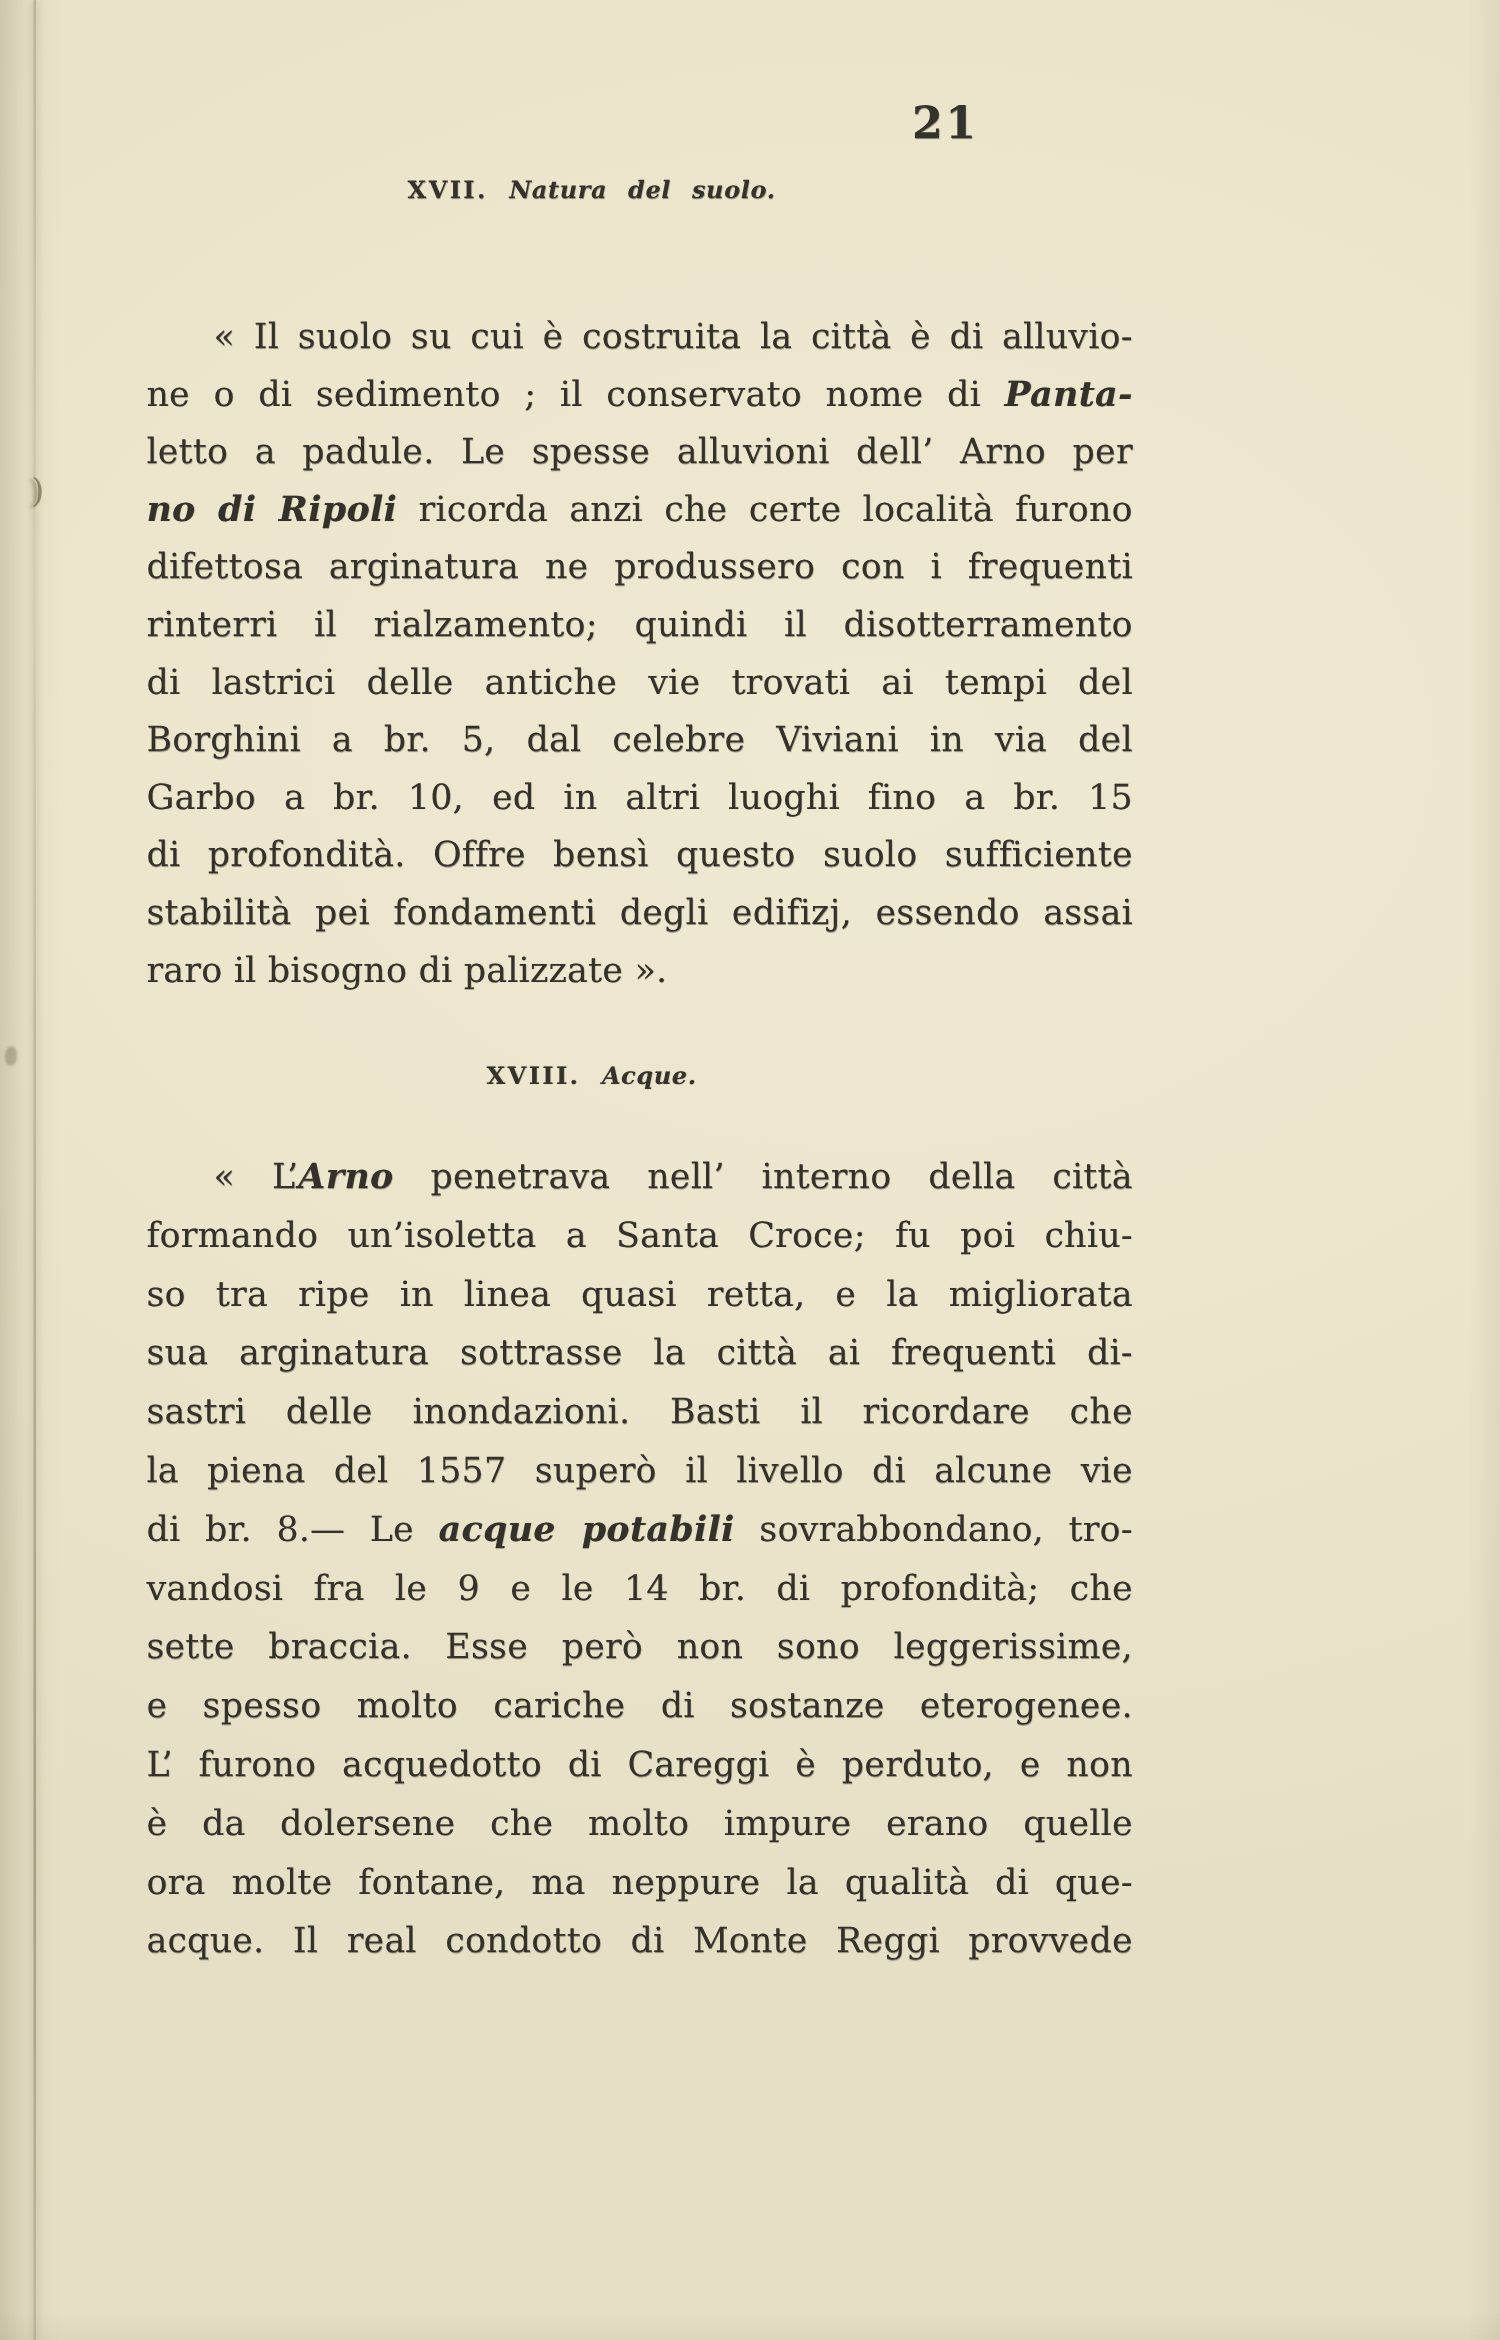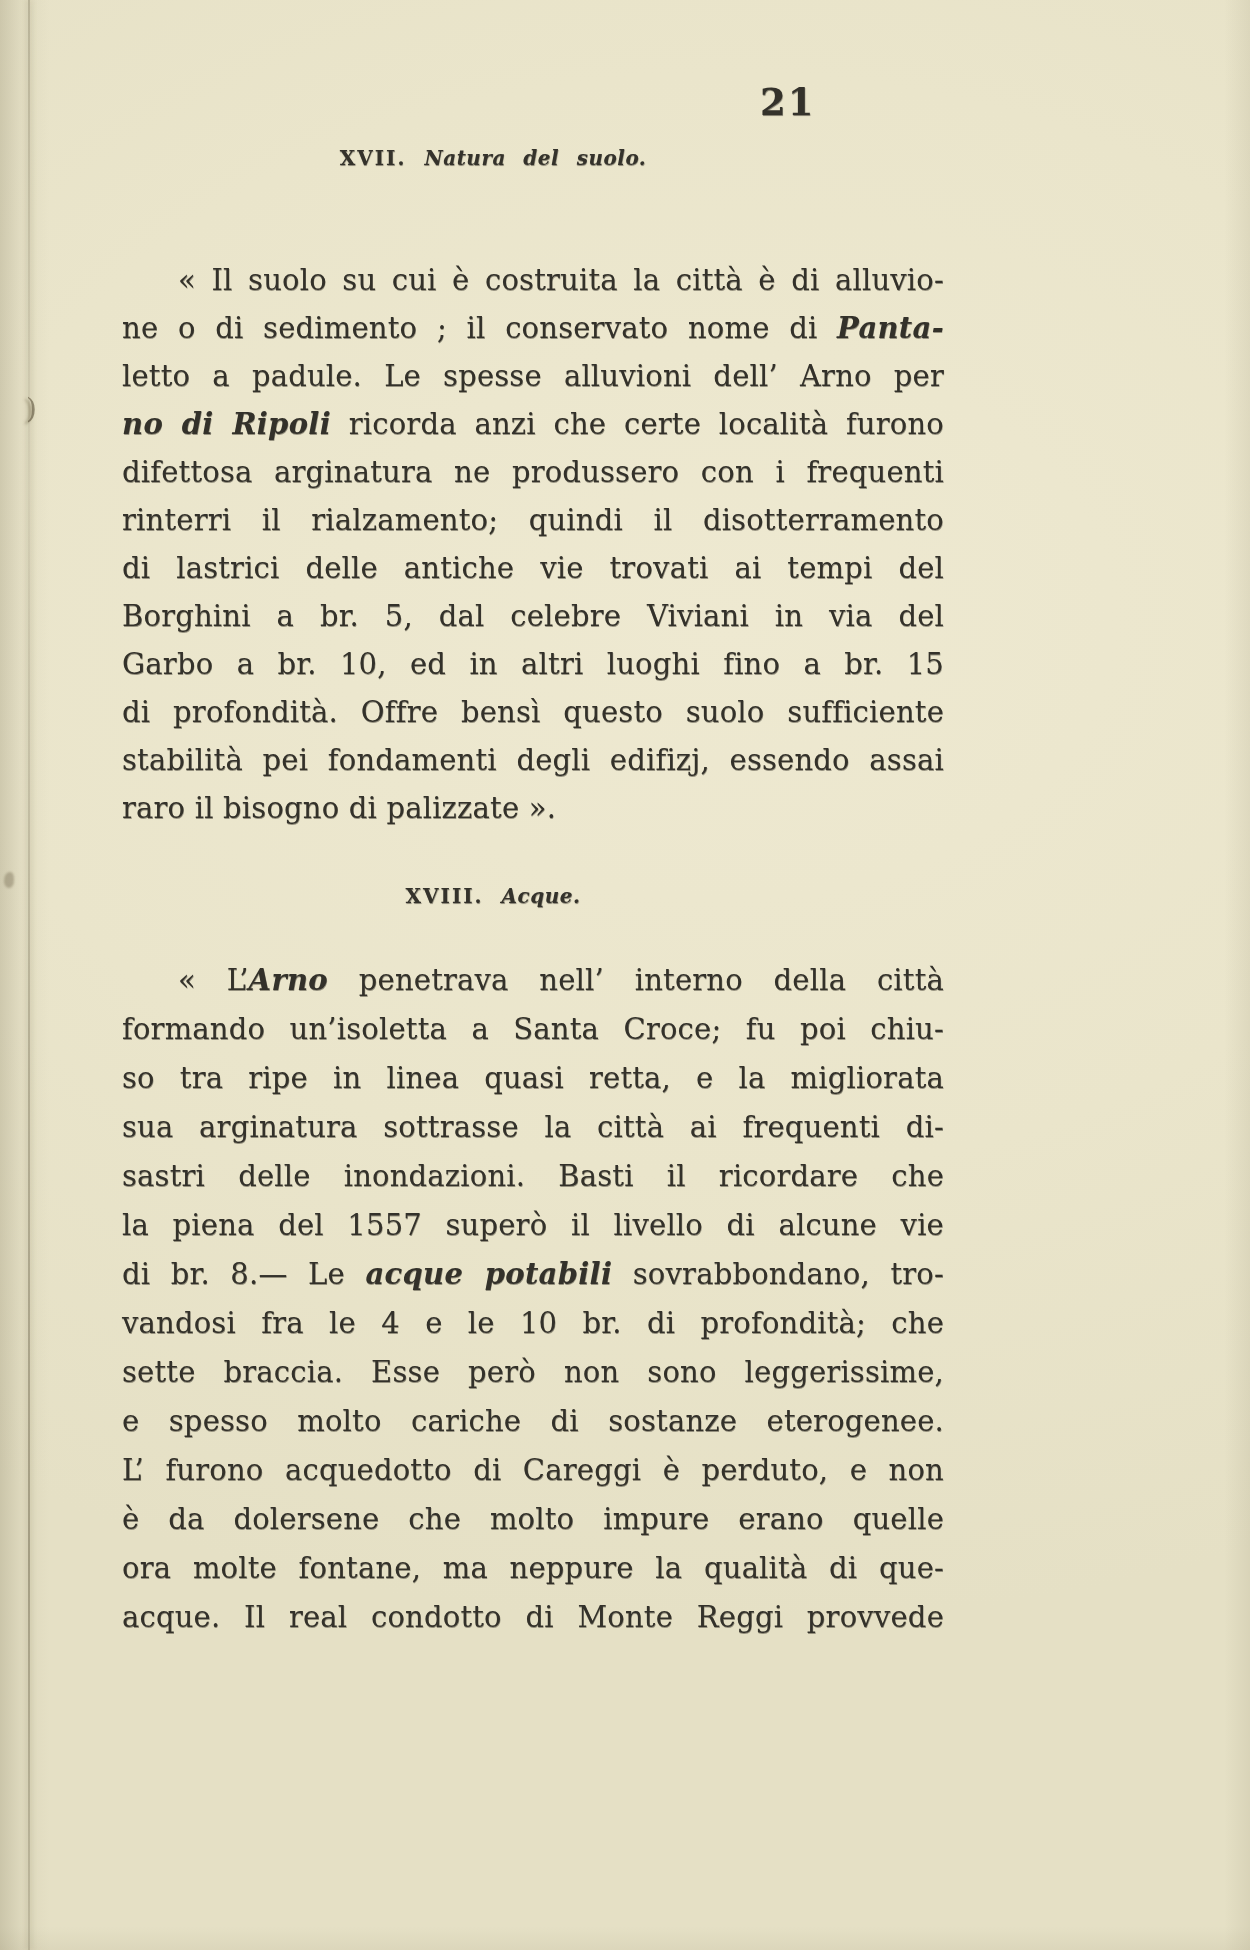--- a/index.html
+++ b/index.html
@@ -156,7 +156,7 @@
       <div class="line"><span>sastri delle inondazioni. Basti il ricordare che</span></div>
       <div class="line"><span>la piena del 1557 superò il livello di alcune vie</span></div>
       <div class="line"><span>di br. 8.— Le </span><i>acque potabili</i><span> sovrabbondano, tro-</span></div>
-      <div class="line"><span>vandosi fra le 4 e le 10 br. di profondità; che</span></div>
+      <div class="line"><span>vandosi fra le 9 e le 14 br. di profondità; che</span></div>
       <div class="line"><span>sette braccia. Esse però non sono leggerissime,</span></div>
       <div class="line"><span>e spesso molto cariche di sostanze eterogenee.</span></div>
       <div class="line"><span>L’ furono acquedotto di Careggi è perduto, e non</span></div>

